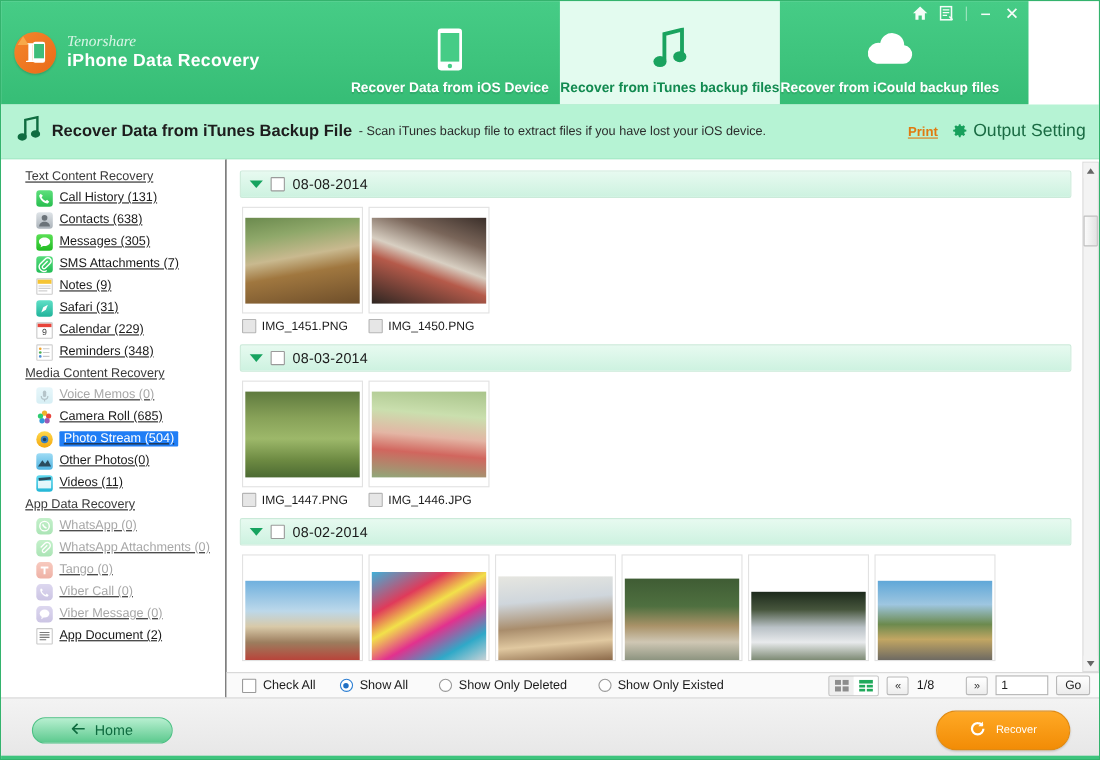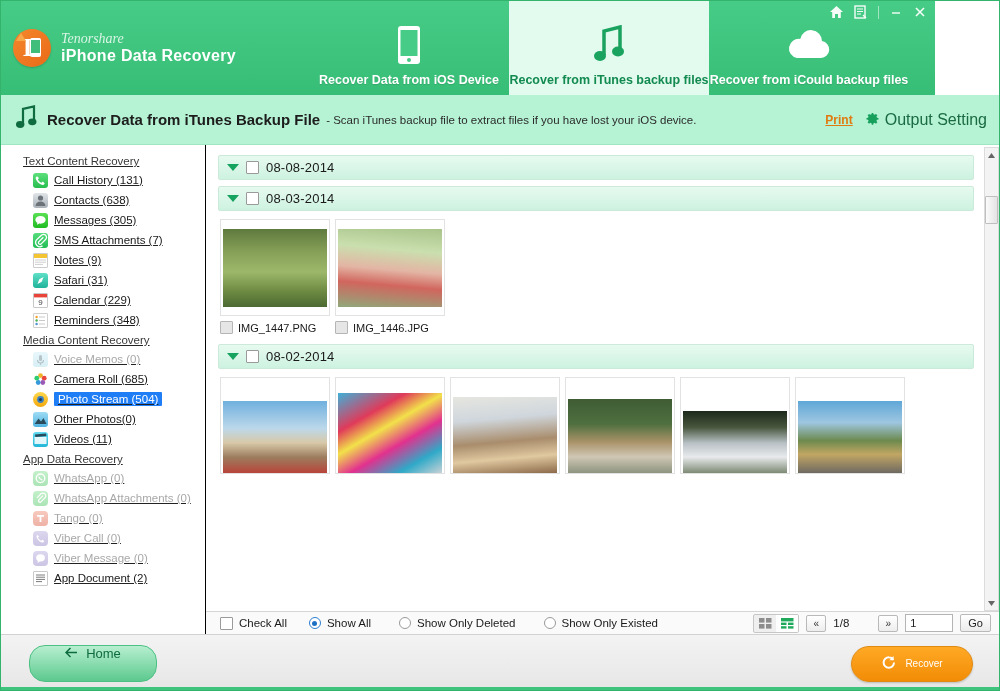--- a/index.html
+++ b/index.html
@@ -457,6 +457,26 @@
             <span class="cbx"></span>
             <span class="datetxt">08-08-2014</span>
           </div>
+          <div class="row">
+            <div class="tile">
+              <div class="thumbbox">
+                  <div class="thumb" style="background-image:linear-gradient(170deg,#6b8a4e 0%,#8fa86a 22%,#c9b98f 45%,#a0773f 62%,#6e4e2a 100%),radial-gradient(circle at 30% 55%,#e8d9bd 18%,transparent 19%);background-blend-mode:normal"></div>
+                </div>
+              <div class="cap">
+                  <span class="cbx grey"></span>
+                  <span class="capname">IMG_1451.PNG</span>
+                </div>
+            </div>
+            <div class="tile">
+              <div class="thumbbox">
+                  <div class="thumb" style="background-image:linear-gradient(200deg,#3b2f2a 0%,#7a665a 25%,#d8cfc2 48%,#b55a4a 62%,#2e2622 100%)"></div>
+                </div>
+              <div class="cap">
+                  <span class="cbx grey"></span>
+                  <span class="capname">IMG_1450.PNG</span>
+                </div>
+            </div>
+          </div>
 
           <div class="datehdr">
             <span class="tri"></span>

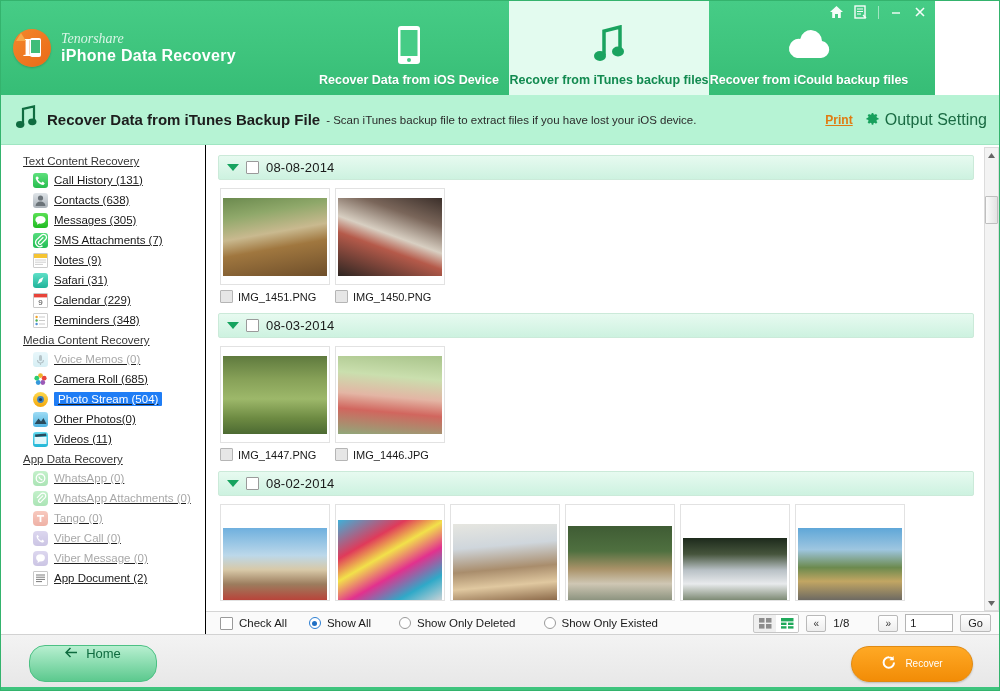--- a/index.html
+++ b/index.html
@@ -161,9 +161,9 @@
     border-top:1px solid #d2d2d2; display:flex; align-items:center; padding:0 28px;
   }
   .homebtn {
-    width:128px;height:37px;border-radius:16px;border:1px solid #4cc184;
+    width:128px;height:24px;border-radius:16px;border:1px solid #4cc184;
     background:linear-gradient(180deg,#b7efd0 0%,#5cc98e 100%);
-    color:#0e6b3f; font-size:13px; display:flex;justify-content:center;gap:8px;cursor:pointer;
+    color:#0e6b3f; font-size:13px; display:flex;align-items:center;justify-content:center;gap:8px;cursor:pointer;
   }
   .recbtn {
     margin-left:auto; width:122px;height:36px;border-radius:18px;border:1px solid #e08a12;

